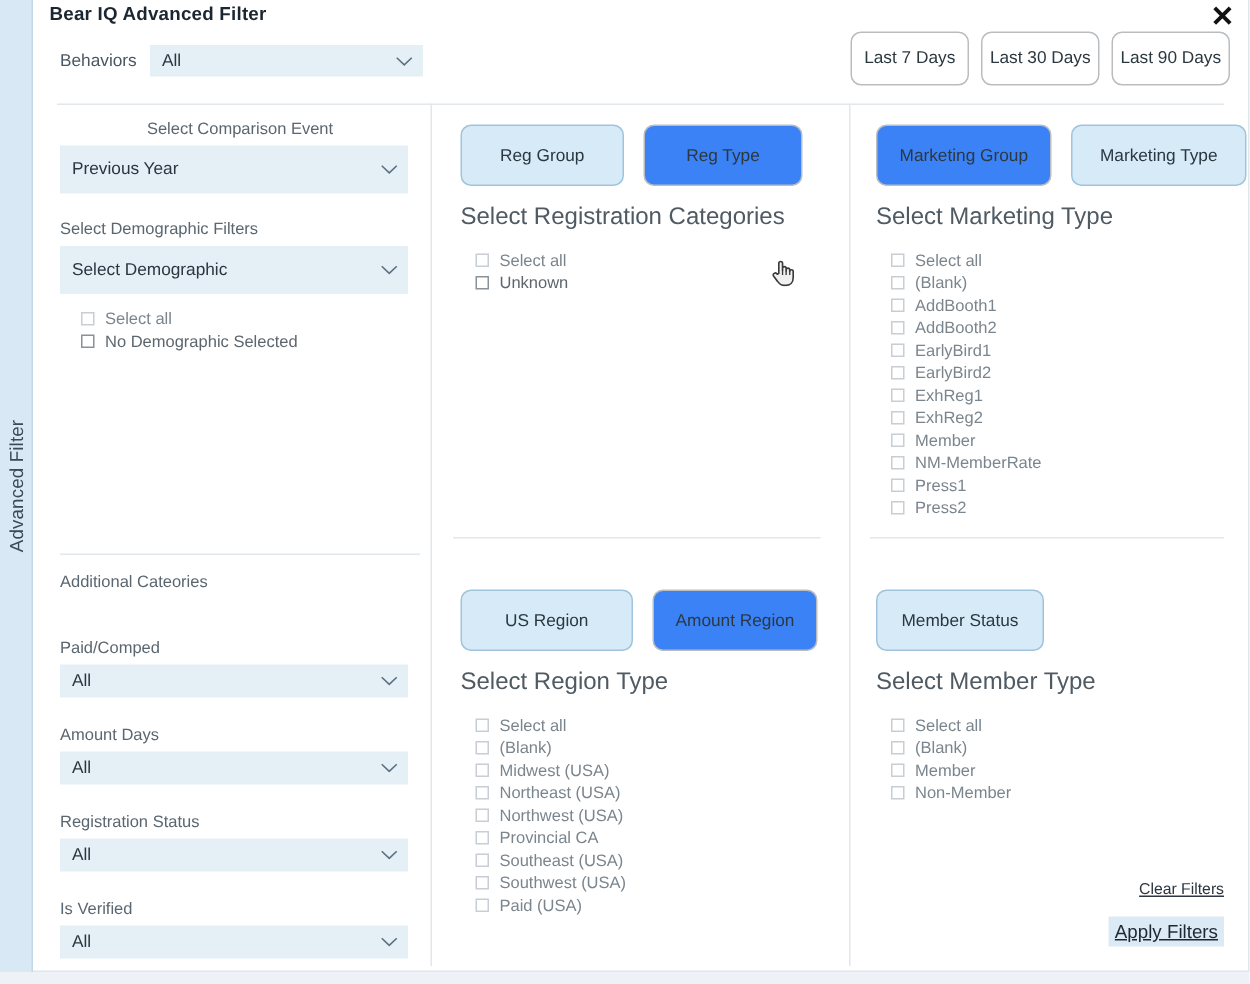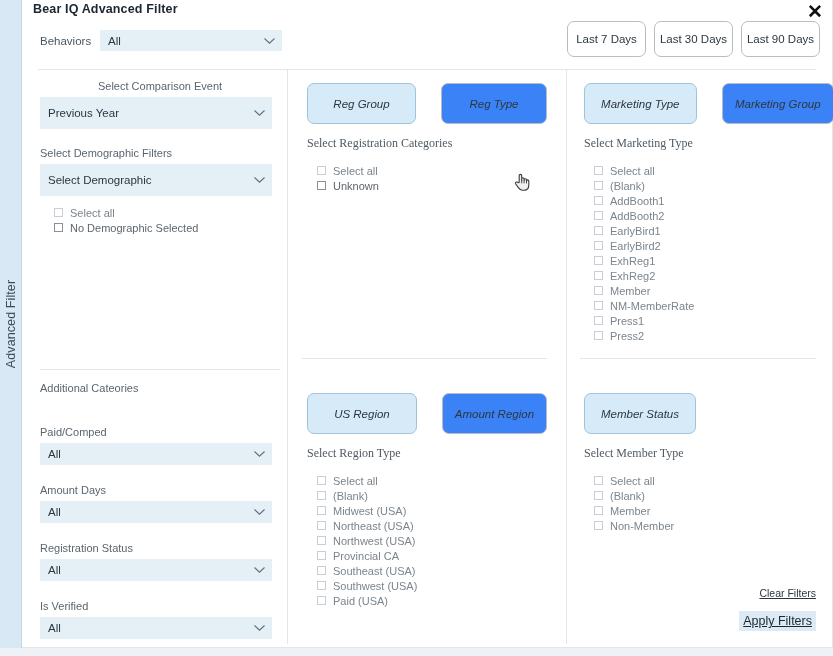--- a/index.html
+++ b/index.html
@@ -216,8 +216,7 @@
   .group { position: absolute; }
   .tabs {
     display: flex;
-    gap: 25px;
-    font-style: italic;
+    gap: 13px;
   }
   .tab {
     height: 41px;

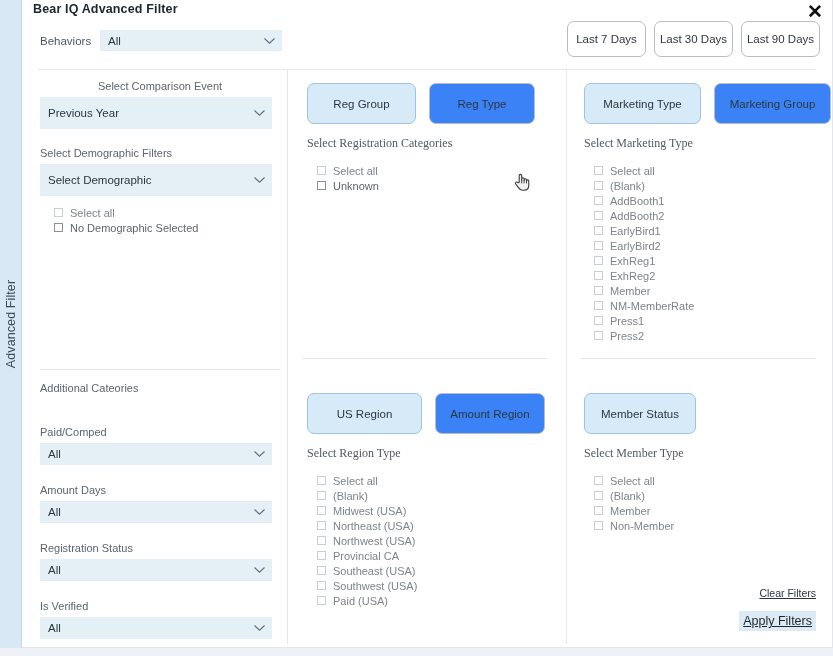--- a/index.html
+++ b/index.html
@@ -476,8 +476,8 @@
 
     <div class="group" style="left:562px; top:83px; width:250px;">
       <div class="tabs">
+        <div class="tab" style="width:117px;">Marketing Group</div>
         <div class="tab active" style="width:117px;">Marketing Type</div>
-        <div class="tab" style="width:117px;">Marketing Group</div>
       </div>
       <div class="group-sublabel">Select Marketing Type</div>
       <div class="check-list">

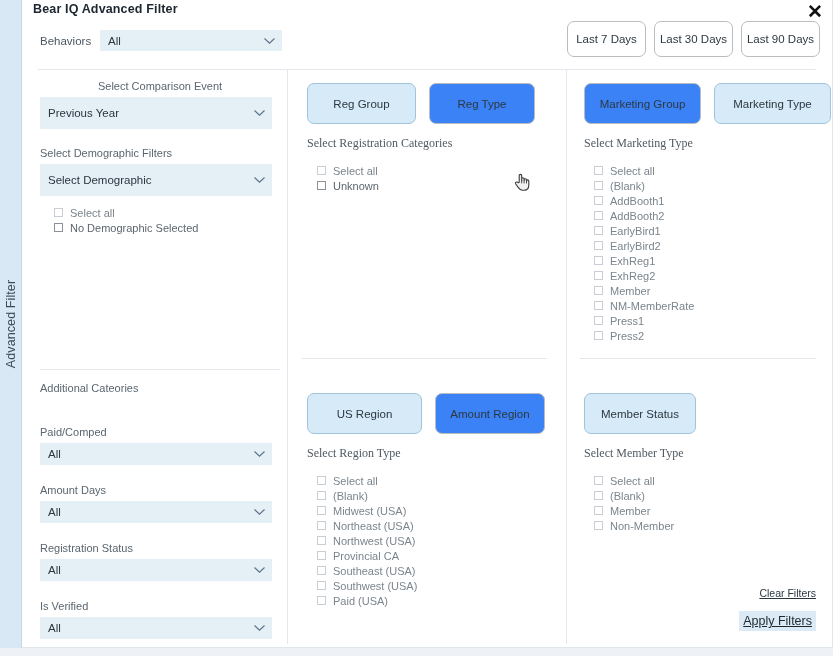--- a/index.html
+++ b/index.html
@@ -239,9 +239,8 @@
   }
   .group-sublabel {
     margin-top: 12px;
-    font-size: 12px;
+    font-size: 16px;
     color: #4f5a63;
-    font-family: Liberation Serif, serif;
   }
   .group .check-list { margin-top: 12px; margin-left: 10px; }
 

